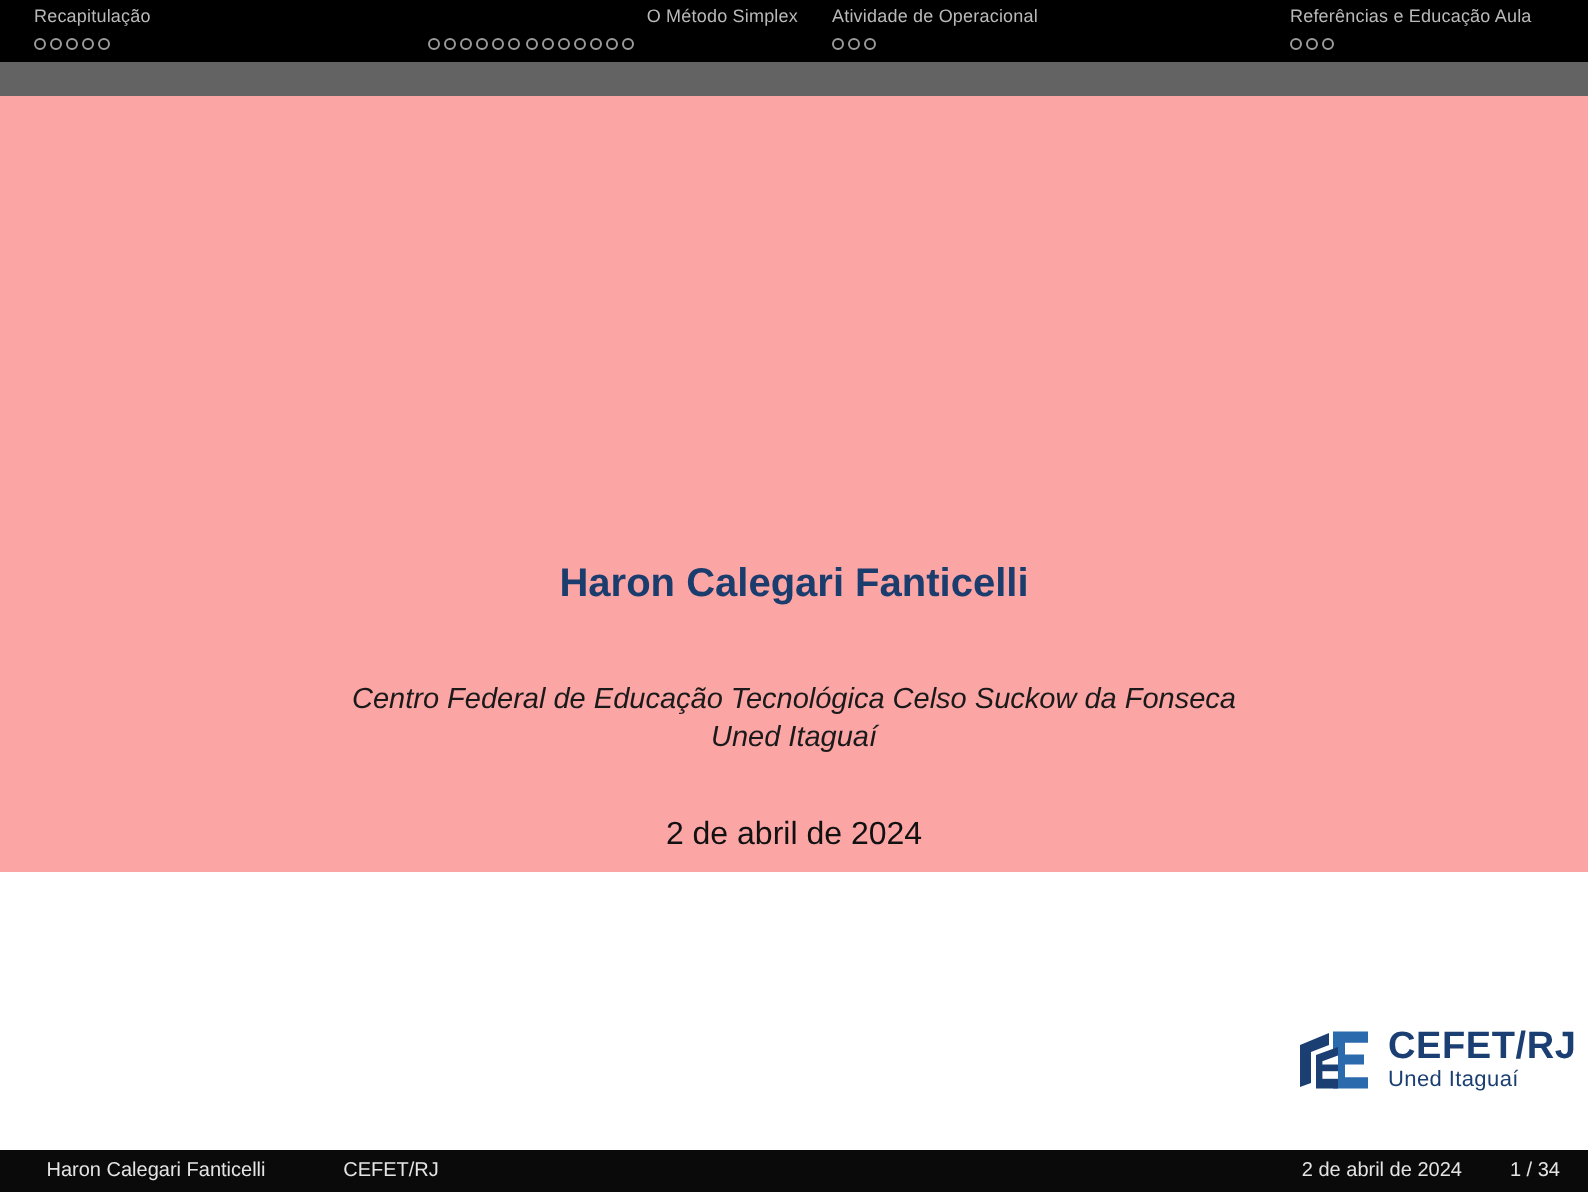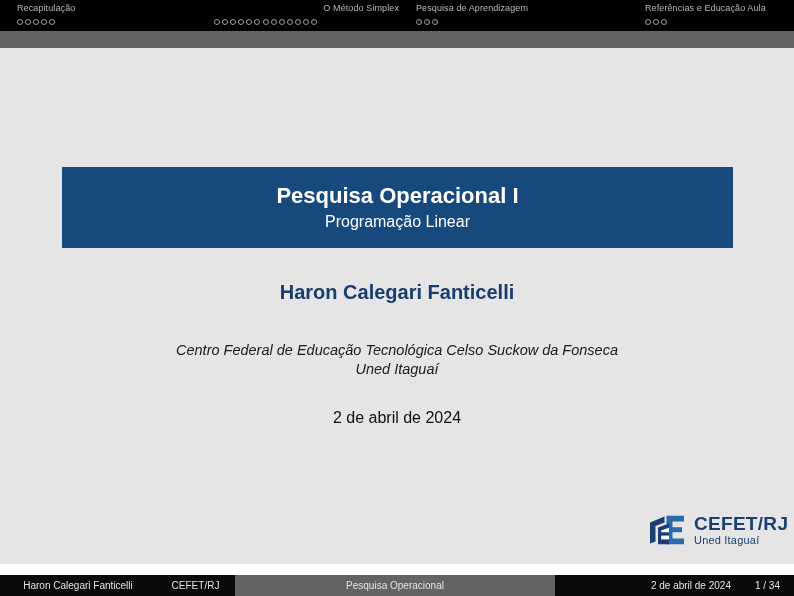--- a/index.html
+++ b/index.html
@@ -20,8 +20,8 @@
     position: absolute;
     inset: 0;
     width: 794px;
-    height: 564px;
-    background: #e5e5e5;
+    height: 436px;
+    background: #fca5a5;
   }
 
   

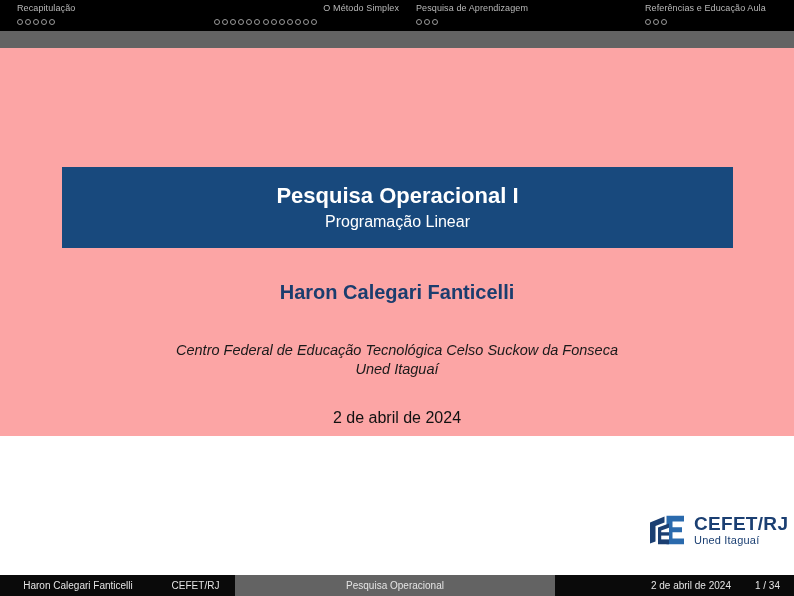--- a/index.html
+++ b/index.html
@@ -248,7 +248,7 @@
         </div>
     </div>
     <div class="nav-section" style="width:229px;">
-      <div class="nav-title">Pesquisa de Aprendizagem</div>
+      <div class="nav-title">Atividade de Operacional</div>
       <div class="nav-dots">
           <span class="nav-dot"></span>
           <span class="nav-dot"></span>

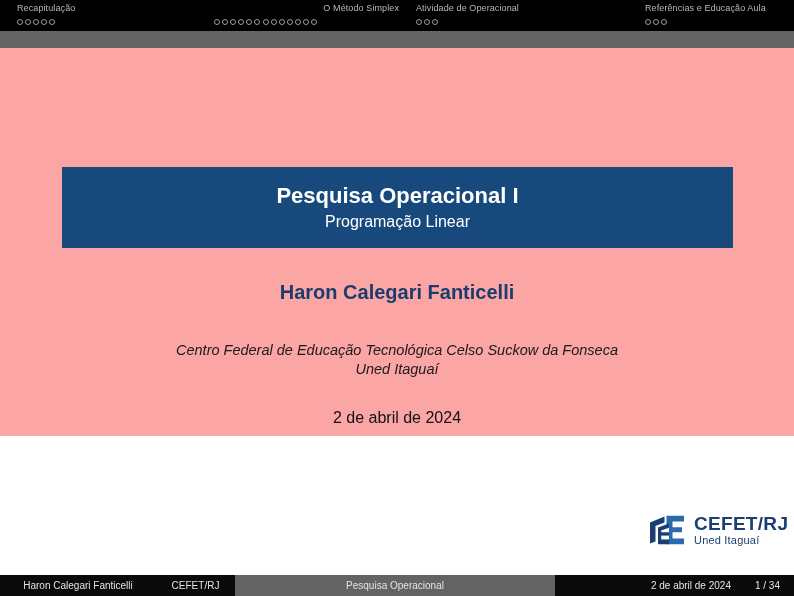--- a/index.html
+++ b/index.html
@@ -266,10 +266,6 @@
   </div>
   <div class="navbar-band"></div>
 
-  <div class="titleblock">
-    <div class="title-main">Pesquisa Operacional I</div>
-    <div class="title-sub">Programação Linear</div>
-  </div>
 
   <div class="author">Haron Calegari Fanticelli</div>
 

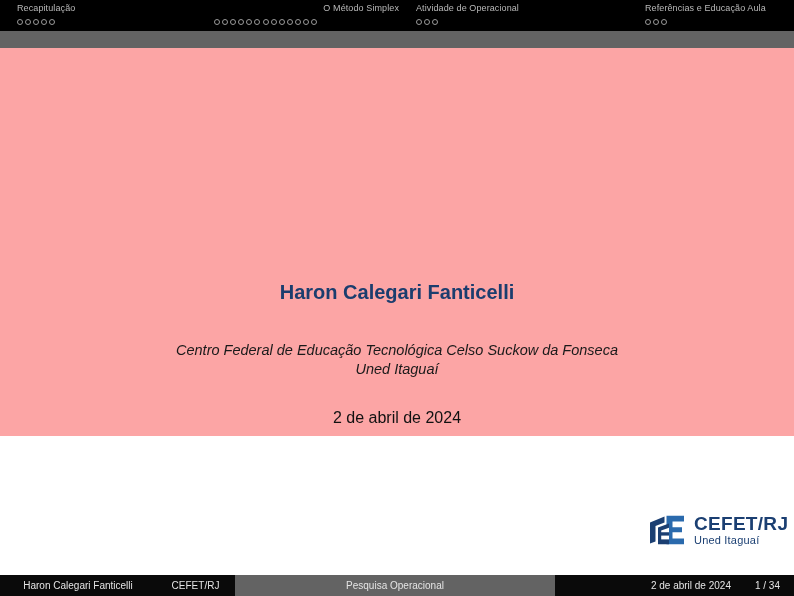--- a/index.html
+++ b/index.html
@@ -293,7 +293,6 @@
   <div class="footer">
     <div class="foot-seg foot-author">Haron Calegari Fanticelli</div>
     <div class="foot-seg foot-inst">CEFET/RJ</div>
-    <div class="foot-seg foot-mid">Pesquisa Operacional</div>
     <div class="foot-seg foot-right">
       <span>2 de abril de 2024</span>
       <span>1 / 34</span>

